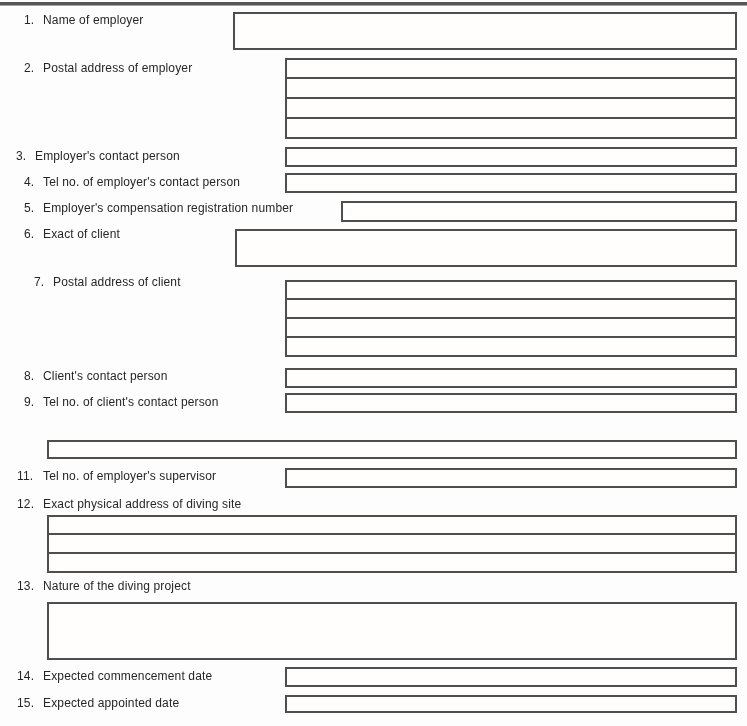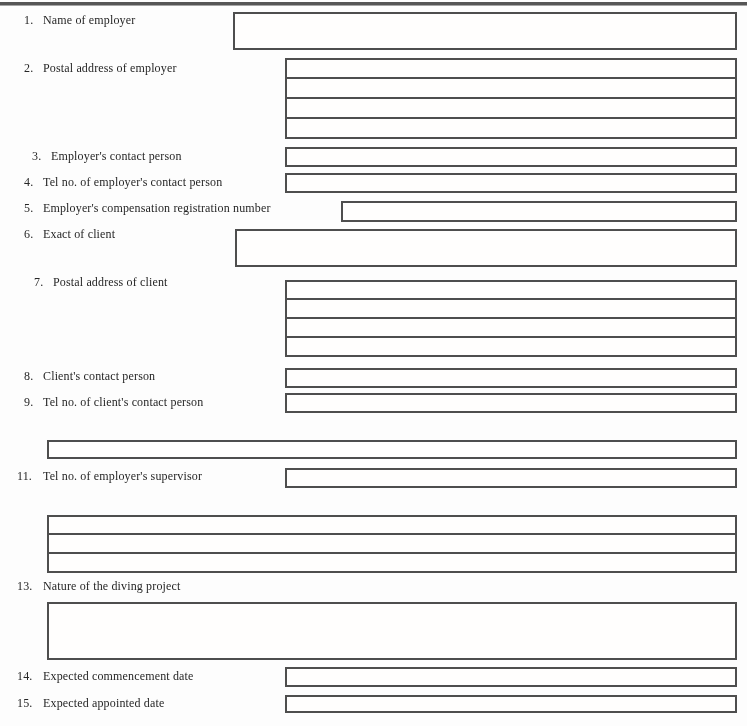--- a/index.html
+++ b/index.html
@@ -5,7 +5,7 @@
   html,body{margin:0;padding:0;background:#ffffff;}
   .page{
     position:relative;width:747px;height:726px;background:#fdfdfd;
-    font-family:Liberation Serif, serif;color:#262626;overflow:hidden;
+    font-family:Liberation Sans, sans-serif;color:#262626;overflow:hidden;
   }
   .rule{
     position:absolute;left:0;top:2px;width:747px;height:3px;

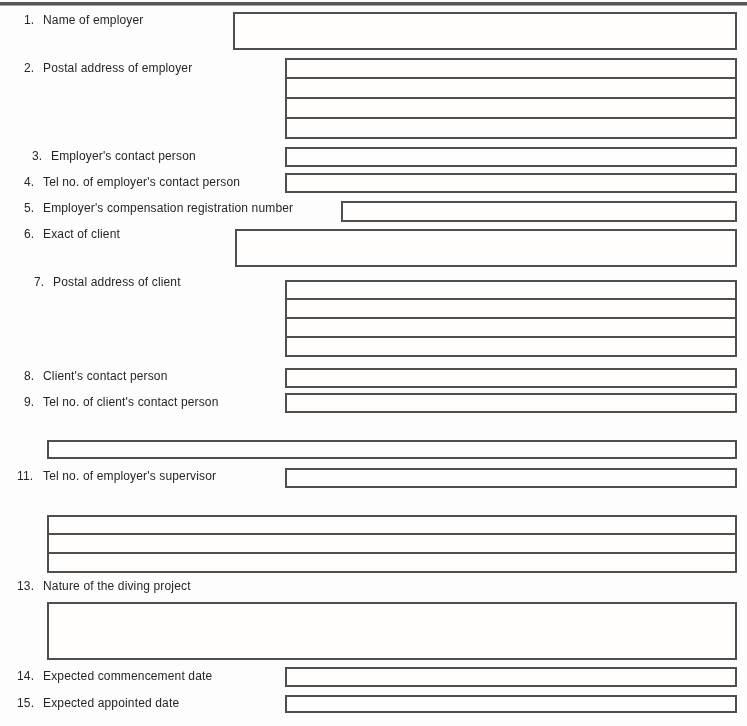--- a/index.html
+++ b/index.html
@@ -45,7 +45,7 @@
     <div class="row" style="height:22px"></div>
   </div>
 
-  <div class="lbl n1" style="left:32px;top:150px">
+  <div class="lbl n1" style="left:16px;top:150px">
     <span class="num">3.</span><span>Employer's contact person</span>
   </div>
   <div class="box" style="left:285px;top:147px;width:452px;height:20px"></div>

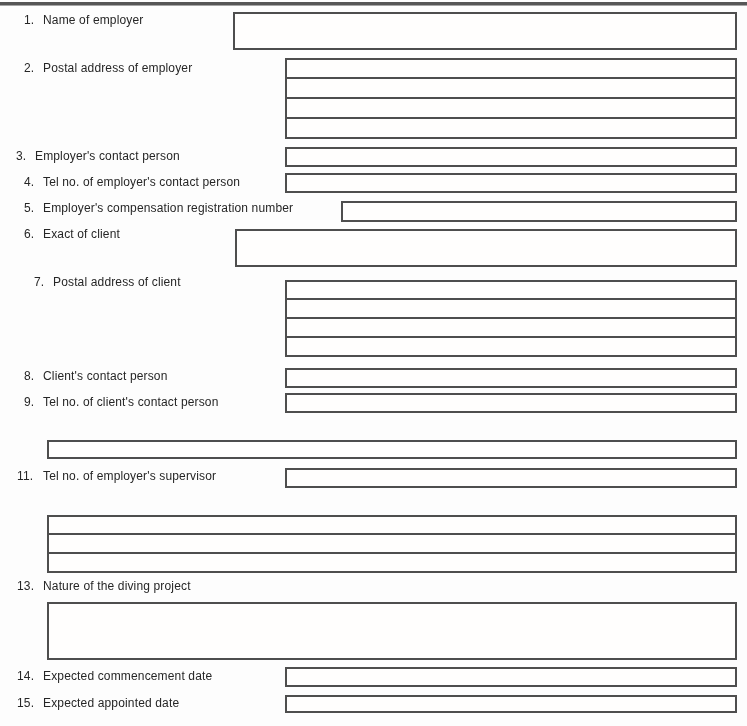--- a/index.html
+++ b/index.html
@@ -92,6 +92,9 @@
   </div>
   <div class="box" style="left:285px;top:468px;width:452px;height:20px"></div>
 
+  <div class="lbl n2" style="left:17px;top:498px">
+    <span class="num">12.</span><span>Exact physical address of diving site</span>
+  </div>
   <div class="rowstack" style="left:47px;top:515px;width:690px">
     <div class="row" style="height:20px"></div>
     <div class="row" style="height:21px"></div>

